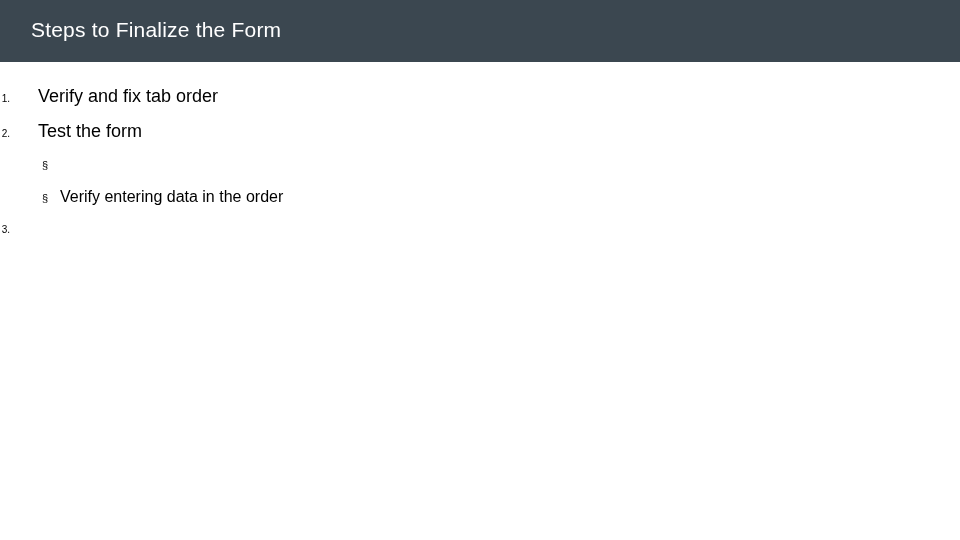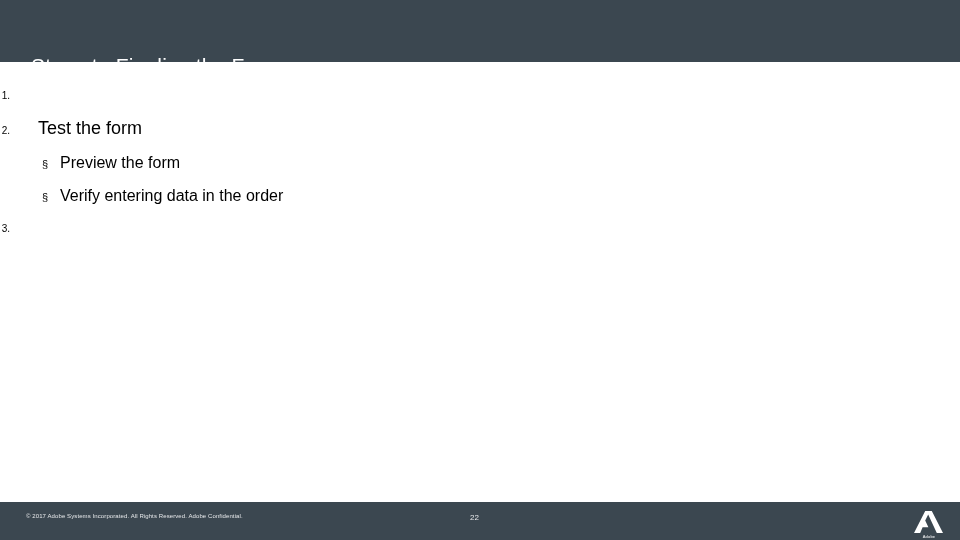--- a/index.html
+++ b/index.html
@@ -38,7 +38,6 @@
     letter-spacing: 0.2px;
     font-weight: normal;
     white-space: nowrap;
-    margin-top: 36px;
   }
   
   .content {

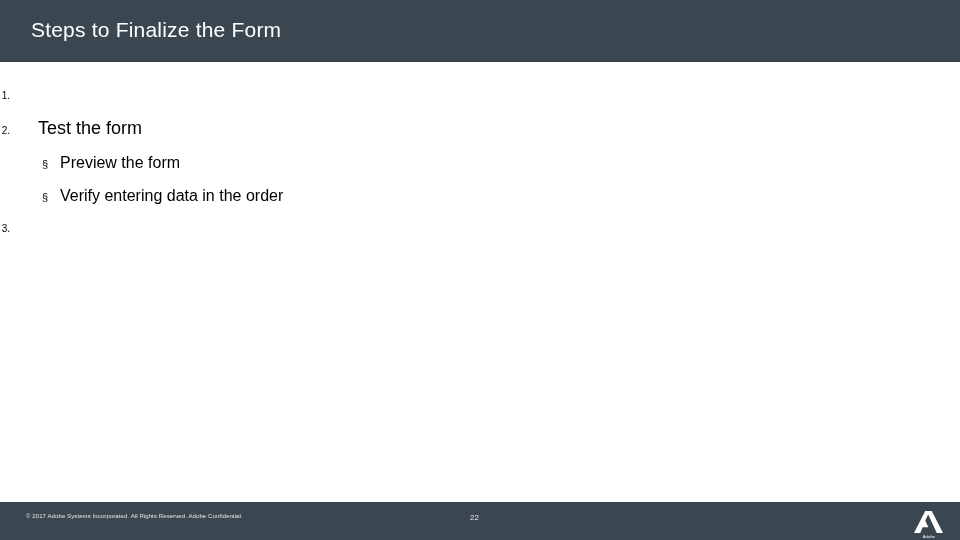--- a/index.html
+++ b/index.html
@@ -159,6 +159,7 @@
       <li>
         <div class="step-row">
           <span class="step-num">1.</span>
+          <span class="step-text">Verify and fix tab order</span>
         </div>
       </li>
 

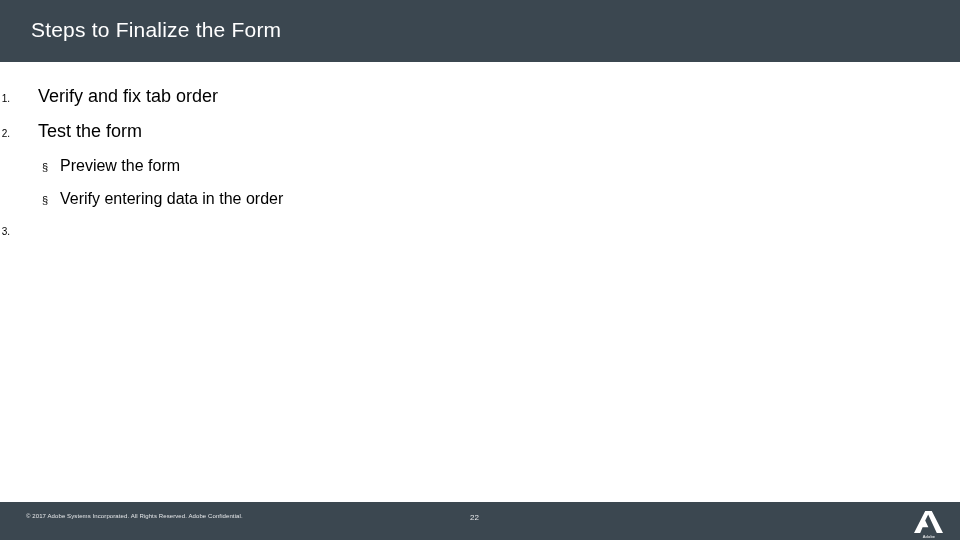--- a/index.html
+++ b/index.html
@@ -170,7 +170,6 @@
         </div>
         <div class="sub-row">
           <span class="sub-bullet">§</span>
-          <span class="sub-text">Preview the form</span>
         </div>
         <div class="sub-row">
           <span class="sub-bullet">§</span>

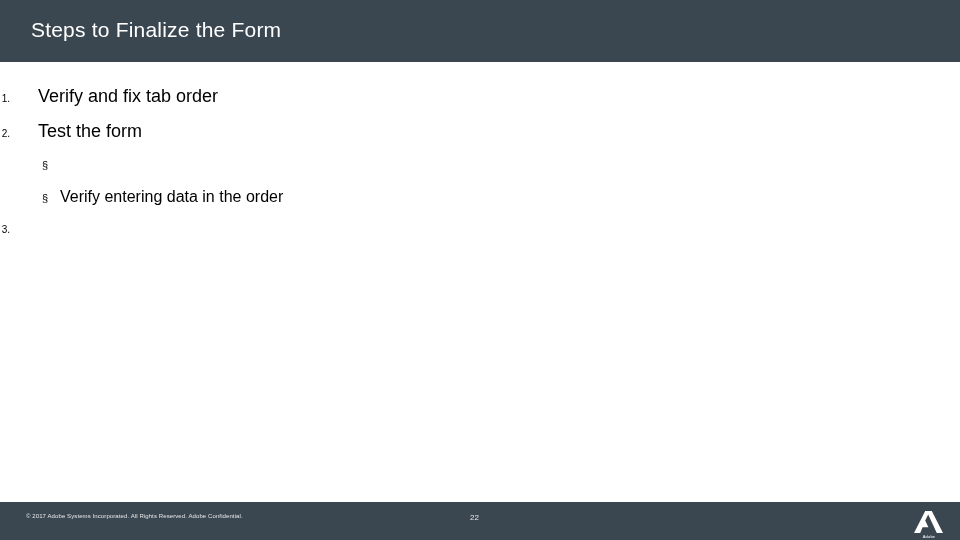--- a/index.html
+++ b/index.html
@@ -186,16 +186,6 @@
     </ol>
   </div>
 
-  <div class="footer">
-    <div class="footer-copyright">© 2017 Adobe Systems Incorporated.  All Rights Reserved.  Adobe Confidential.</div>
-    <div class="footer-page">22</div>
-    <div class="footer-logo">
-      <svg width="34" height="26" viewBox="0 0 34 26" xmlns="http://www.w3.org/2000/svg">
-        <path d="M13.2 2 L2 24 L8.2 24 L10.6 18.2 L16.4 18.2 L13.2 11.6 L16.2 5.6 L24.8 24 L31 24 L19.8 2 Z" fill="#ffffff"></path>
-      </svg>
-    </div>
-    <div class="logo-label">Adobe</div>
-  </div>
 
 </div>
 

